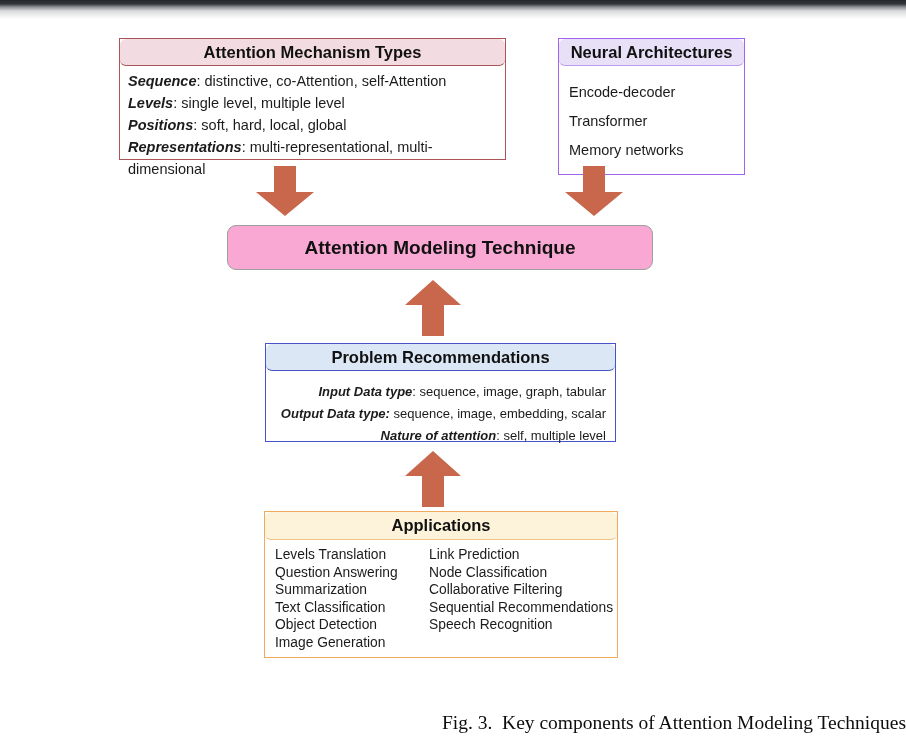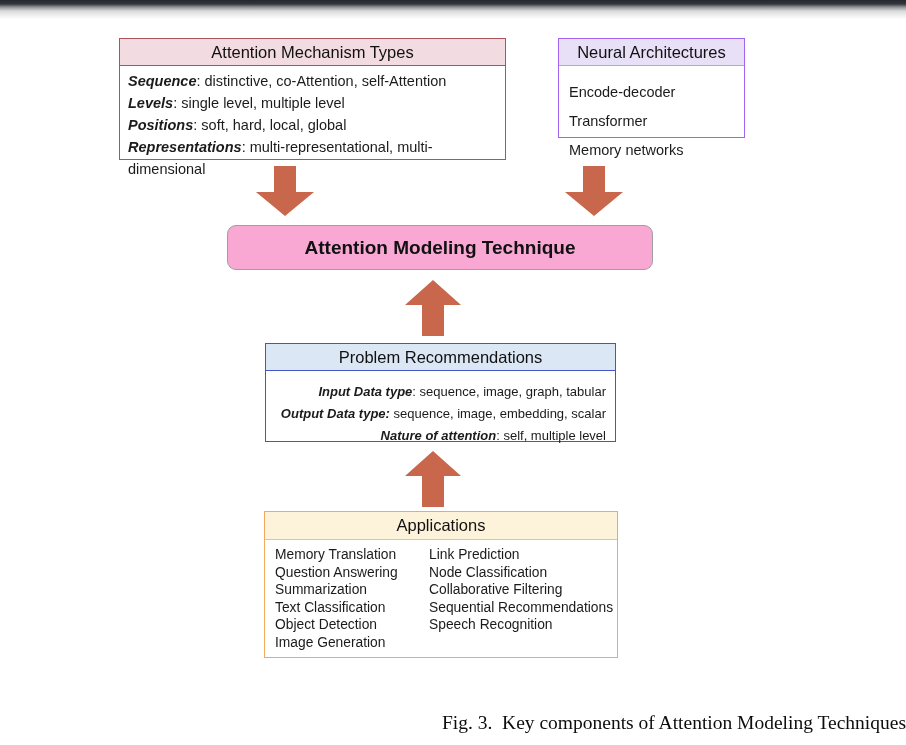--- a/index.html
+++ b/index.html
@@ -21,8 +21,9 @@
   .cbox{position:absolute;background:#ffffff;box-sizing:border-box;}
   .cbox .hdr{
     display:flex;align-items:center;justify-content:center;
-    font-weight:normal;font-size:16.5px;color:#111;
+    font-weight:bold;font-size:16.5px;color:#111;
     box-sizing:border-box;
+    border-radius:6px;
   }
   .cbox .bdy{box-sizing:border-box;}
   .row .lbl{font-weight:bold;font-style:italic;}

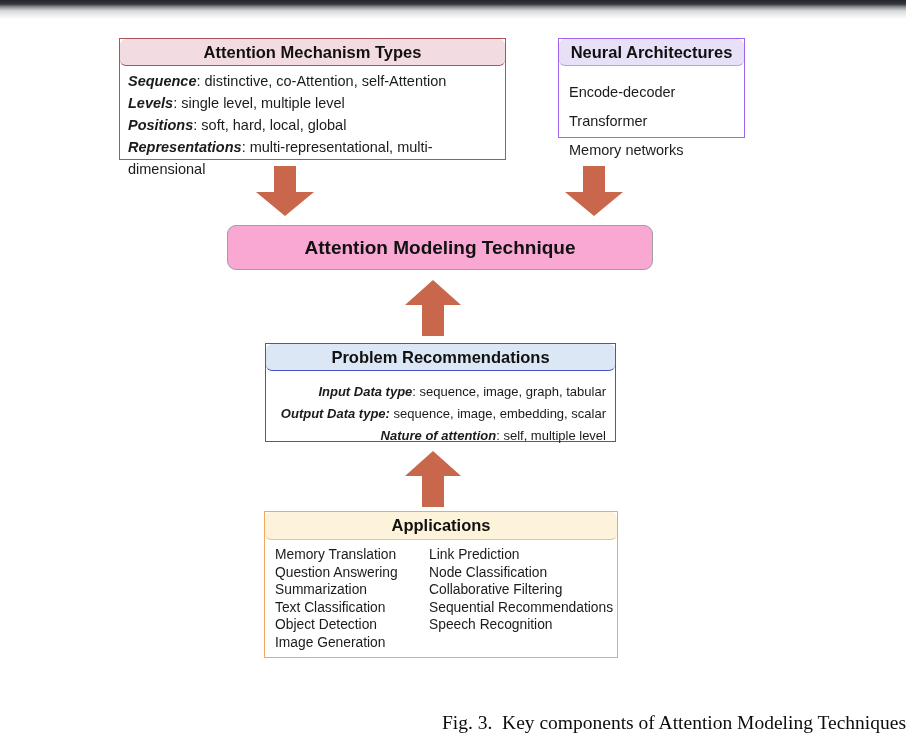--- a/index.html
+++ b/index.html
@@ -34,7 +34,7 @@
   .box-red .bdy{padding:4px 8px;font-size:14.5px;line-height:22px;}
 
   
-  .box-purple{left:558px;top:38px;width:187px;height:100px;border:1.6px solid #a263ef;}
+  .box-purple{left:558px;top:38px;width:187px;height:137px;border:1.6px solid #a263ef;}
   .box-purple .hdr{height:27px;background:#e7e0f7;border-bottom:1.6px solid #bb9df2;}
   .box-purple .bdy{padding:12px 10px;font-size:14.5px;line-height:29px;}
 

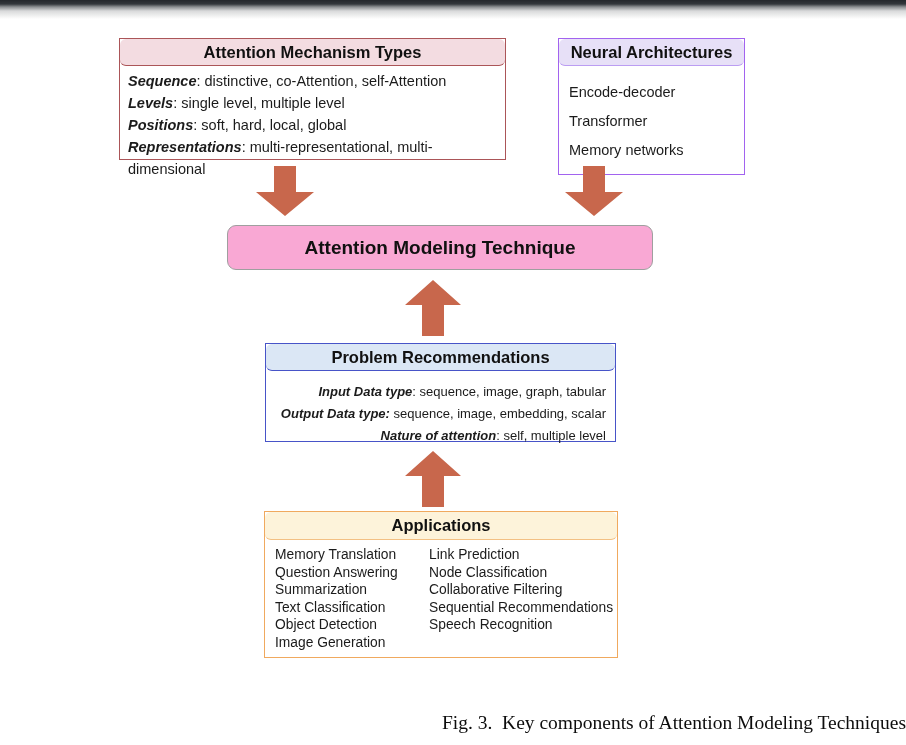--- a/index.html
+++ b/index.html
@@ -127,7 +127,7 @@
     <div class="hdr">Applications</div>
     <div class="bdy">
       <div class="col-left">
-        <div>Memory Translation</div>
+        <div>Levels Translation</div>
         <div>Question Answering</div>
         <div>Summarization</div>
         <div>Text Classification</div>

